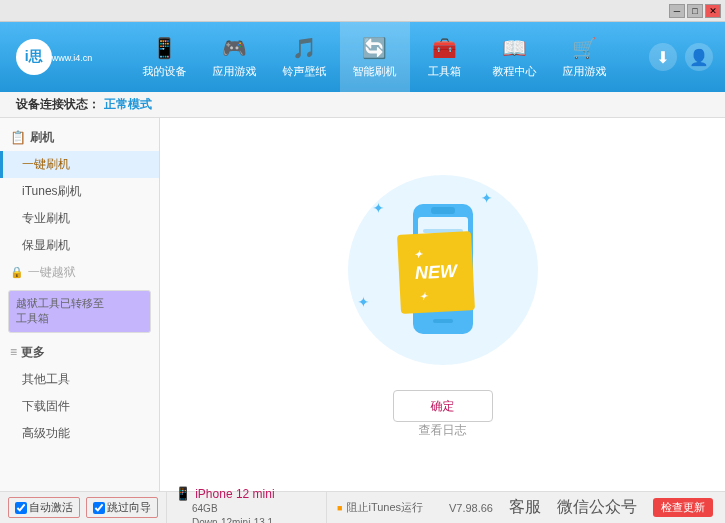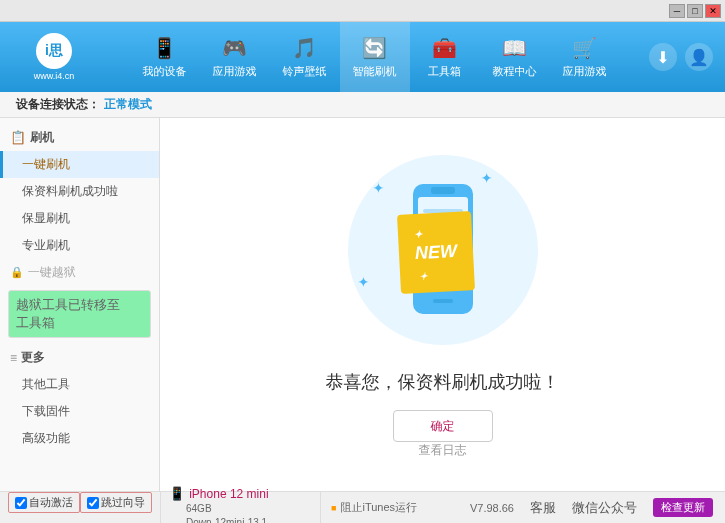--- a/index.html
+++ b/index.html
@@ -36,7 +36,7 @@
     .logo-area {
       width: 100px;
       display: flex;
-      flex-direction: column;
+      flex-direction: row;
       align-items: center;
       justify-content: center;
       color: white;

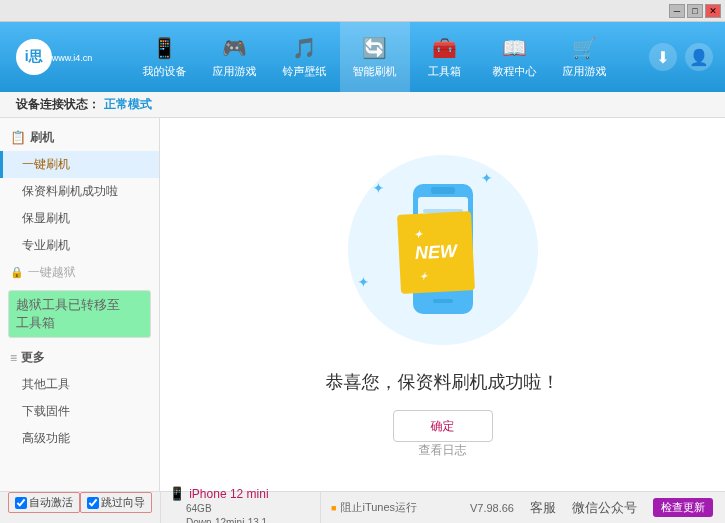--- a/index.html
+++ b/index.html
@@ -408,7 +408,7 @@
       <span>一键刷机</span>
     </div>
     <div class="sidebar-item">
-      <span>保资料刷机成功啦</span>
+      <span>iTunes刷机</span>
     </div>
     <div class="sidebar-item">
       <span>保显刷机</span>

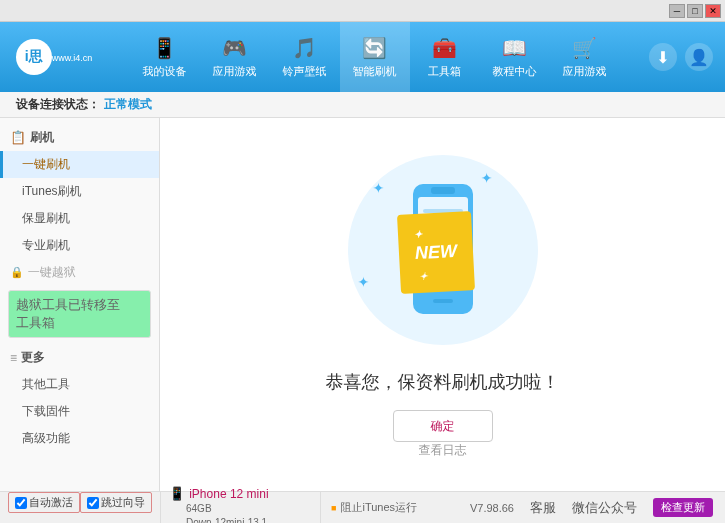--- a/index.html
+++ b/index.html
@@ -411,10 +411,10 @@
       <span>iTunes刷机</span>
     </div>
     <div class="sidebar-item">
+      <span>专业刷机</span>
+    </div>
+    <div class="sidebar-item">
       <span>保显刷机</span>
-    </div>
-    <div class="sidebar-item">
-      <span>专业刷机</span>
     </div>
     <div class="sidebar-locked">
       <span class="lock-icon">🔒</span>

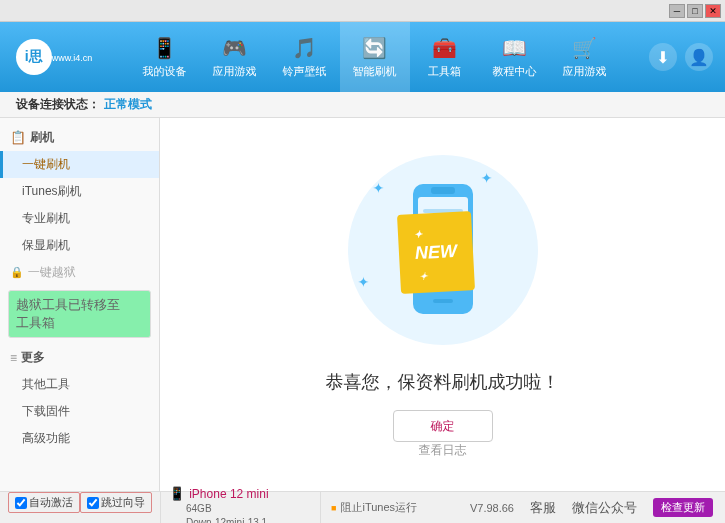--- a/index.html
+++ b/index.html
@@ -148,11 +148,11 @@
     .sidebar-locked .lock-icon { margin-right: 4px; font-size: 11px; }
     .jb-notice {
       margin: 4px 8px;
-      background: #86efac;
+      background: #c4b5fd;
       border: 1px solid #ddd;
       border-radius: 3px;
       padding: 5px 7px;
-      font-size: 13px;
+      font-size: 11px;
       color: #666;
       line-height: 1.4;
     }

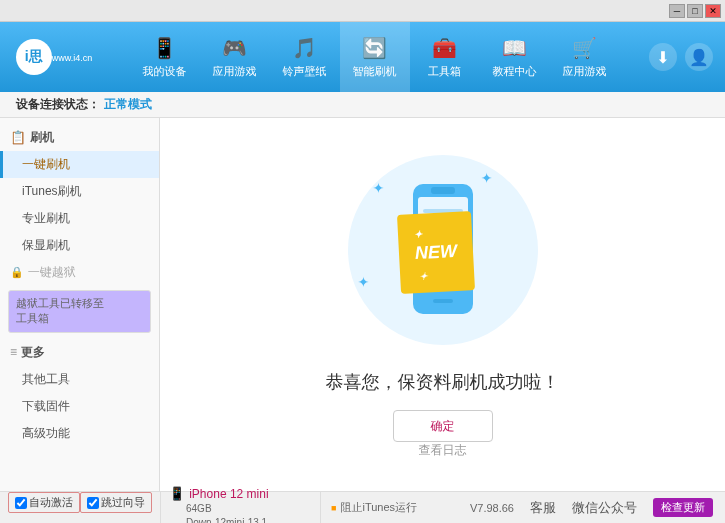--- a/index.html
+++ b/index.html
@@ -466,7 +466,6 @@
         </div>
       </div>
     </div>
-    <div class="success-text">恭喜您，保资料刷机成功啦！</div>
     <button class="confirm-btn">确定</button>
     <div class="second-link">查看日志</div>
   </div>

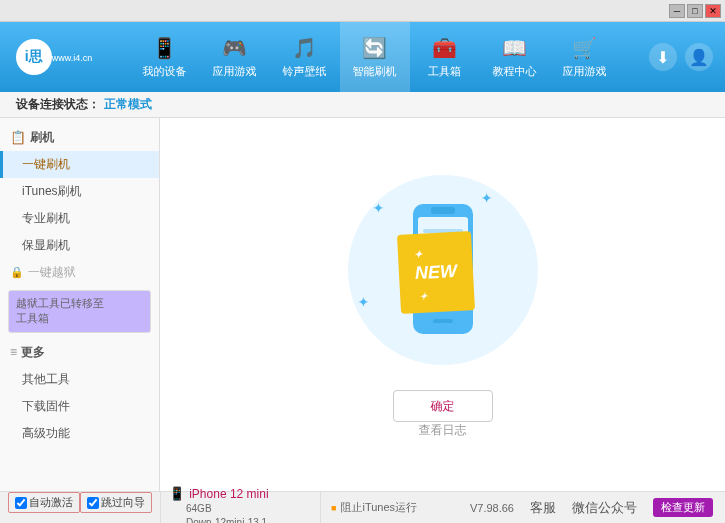--- a/index.html
+++ b/index.html
@@ -297,7 +297,8 @@
     }
     .bottom-checkboxes {
       display: flex;
-      align-items: flex-start;
+      align-items: center;
+      gap: 6px;
       padding: 0 8px;
       border-right: 1px solid #ddd;
       min-width: 130px;

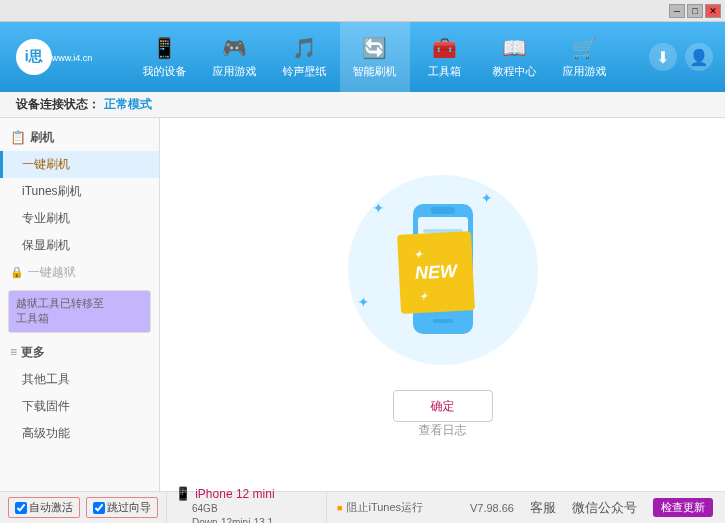--- a/index.html
+++ b/index.html
@@ -330,7 +330,7 @@
       color: #555;
     }
     .version-text { color: #666; font-size: 11px; }
-    .link-text { color: #555; cursor: pointer; font-size: 13px; text-align: center; }
+    .link-text { color: #555; cursor: pointer; font-size: 16px; text-align: center; }
     .update-btn {
       background: #a21caf;
       color: #fff;

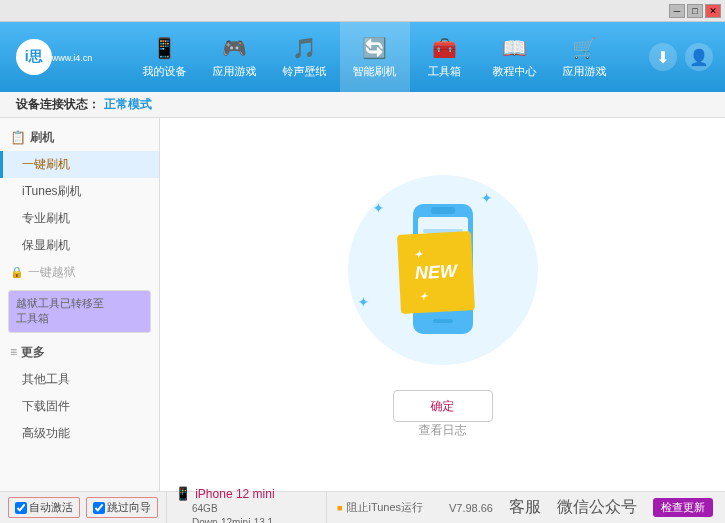--- a/index.html
+++ b/index.html
@@ -332,7 +332,7 @@
     .version-text { color: #666; font-size: 11px; }
     .link-text { color: #555; cursor: pointer; font-size: 16px; text-align: center; }
     .update-btn {
-      background: #a21caf;
+      background: #ef4444;
       color: #fff;
       border: none;
       padding: 2px 8px;

